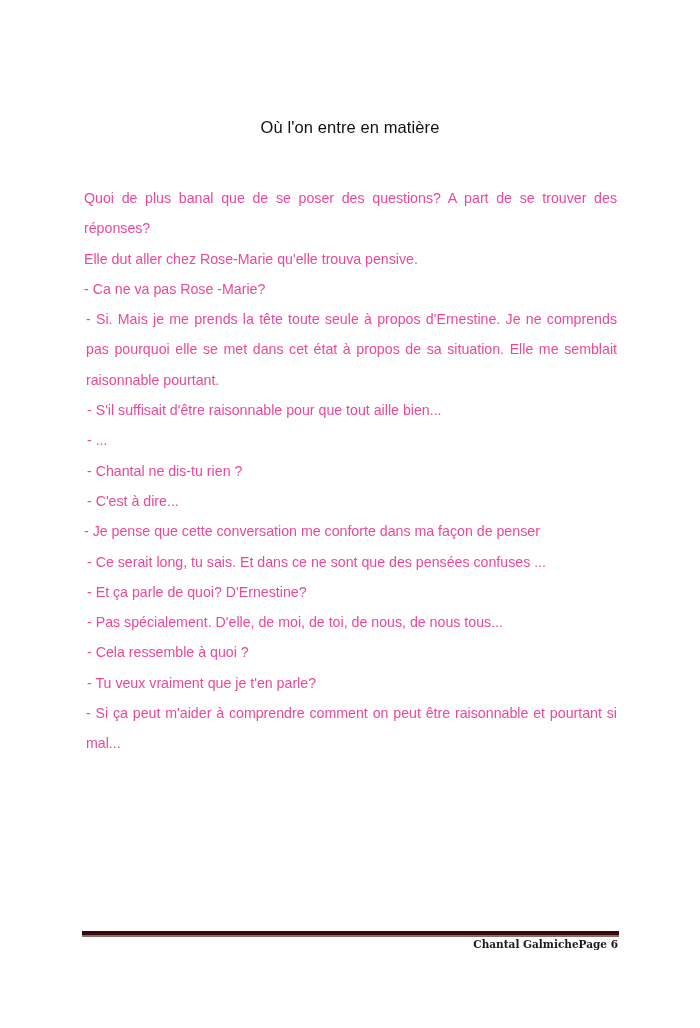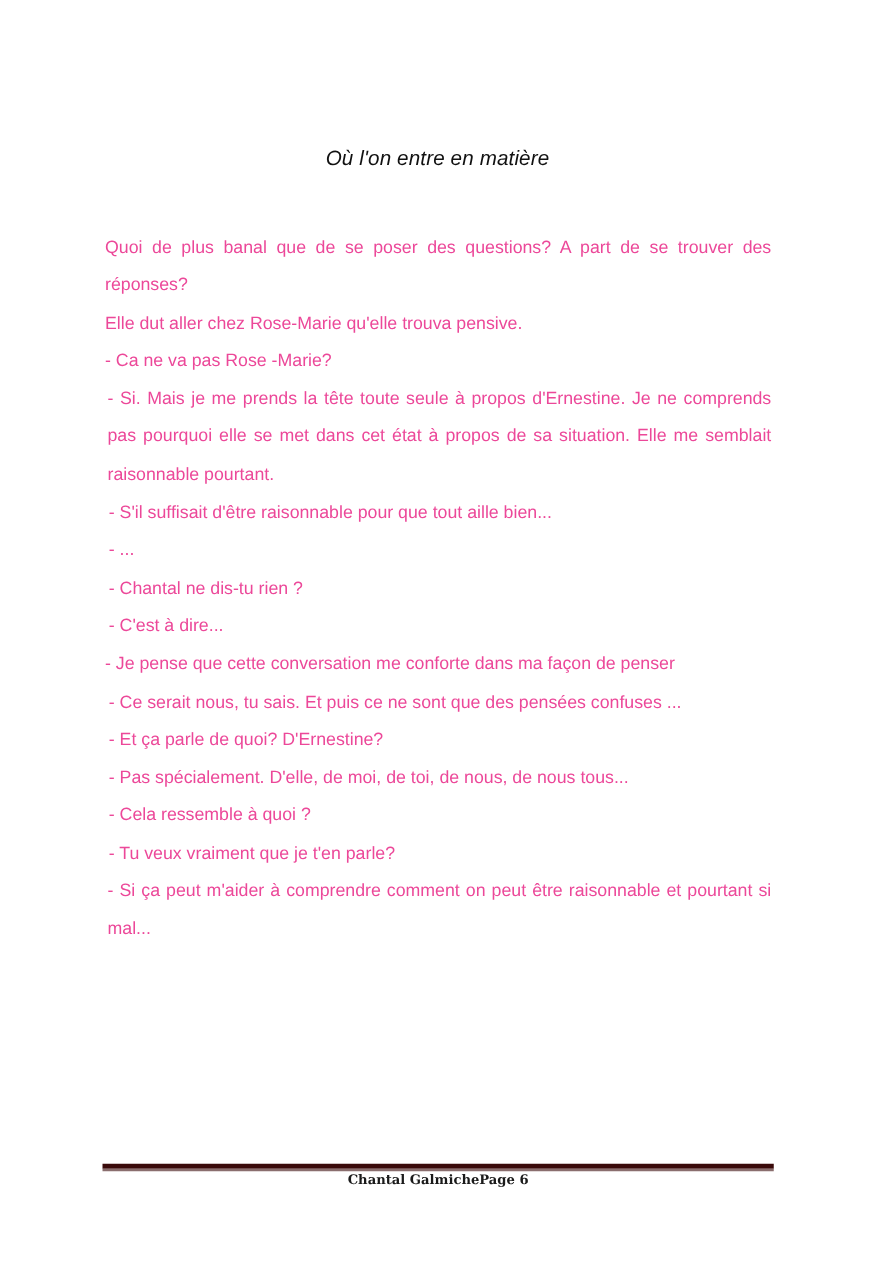--- a/index.html
+++ b/index.html
@@ -28,7 +28,6 @@
       width: 700px;
       top: 118px;
       text-align: center;
-      font-style: italic;
       font-size: 16.5px;
       color: #111;
       letter-spacing: 0.1px;

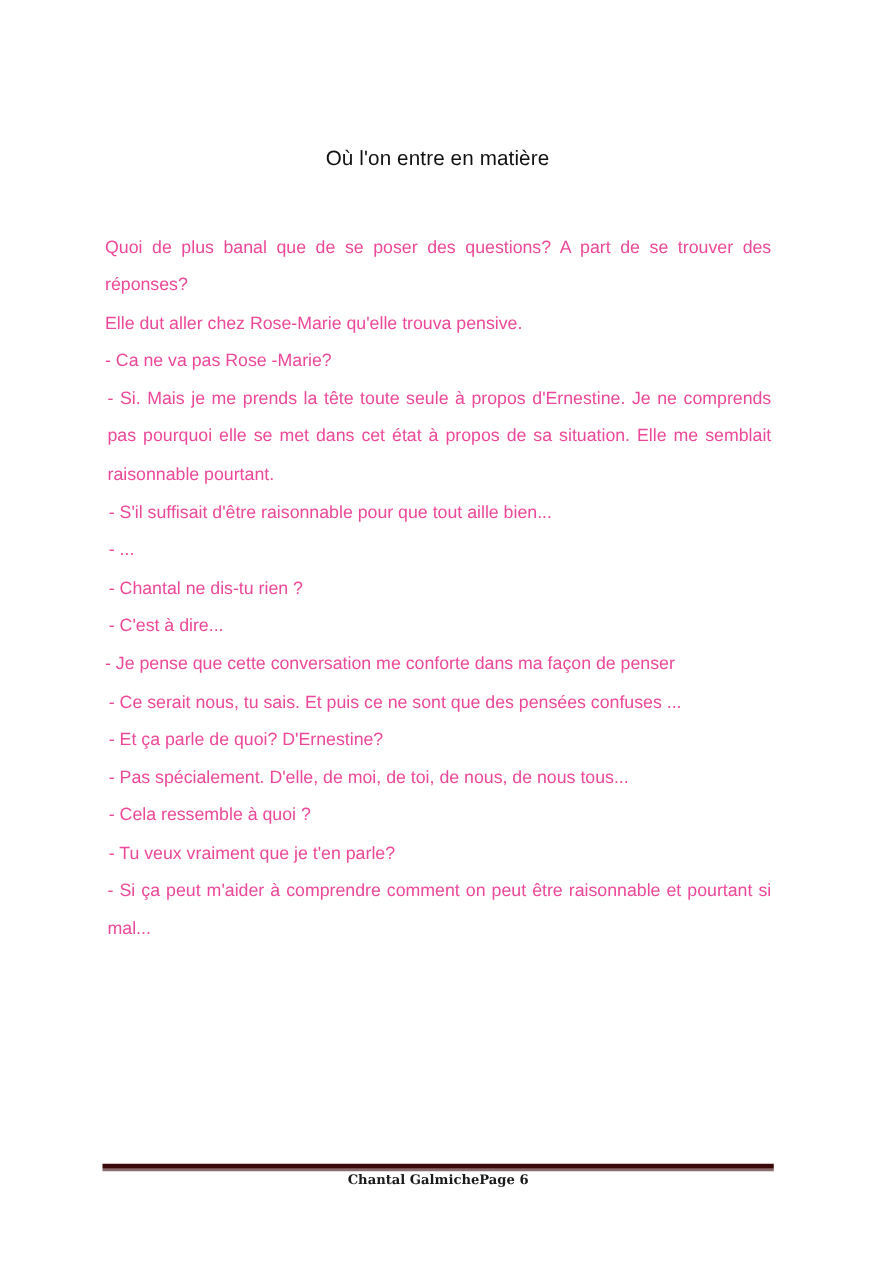--- a/index.html
+++ b/index.html
@@ -96,7 +96,7 @@
     <p class="para indent-2">- Chantal ne dis-tu rien ?</p>
     <p class="para indent-2">- C'est à dire...</p>
     <p class="para">- Je pense que cette conversation me conforte dans ma façon de penser</p>
-    <p class="para indent-2">- Ce serait nous, tu sais. Et puis ce ne sont que des pensées confuses ...</p>
+    <p class="para indent-2">- Ce serait long, tu sais. Et dans ce ne sont que des pensées confuses ...</p>
     <p class="para indent-2">- Et ça parle de quoi? D'Ernestine?</p>
     <p class="para indent-2">- Pas spécialement. D'elle, de moi, de toi, de nous, de nous tous...</p>
     <p class="para indent-2">- Cela ressemble à quoi ?</p>

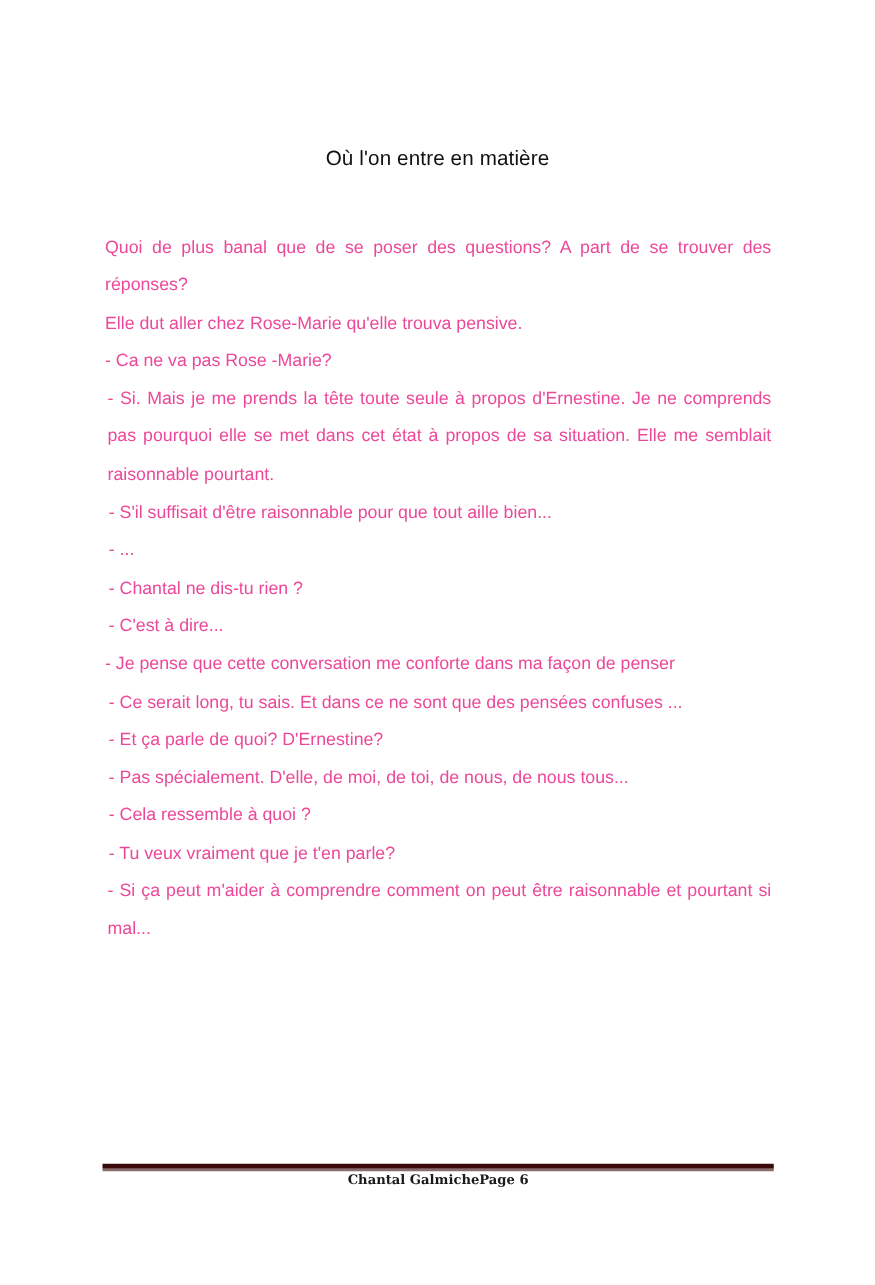--- a/index.html
+++ b/index.html
@@ -77,7 +77,7 @@
       font-size: 10.5px;
       color: #1a1a1a;
       display: flex;
-      justify-content: center;
+      justify-content: flex-end;
     }
   </style>
 </head>

